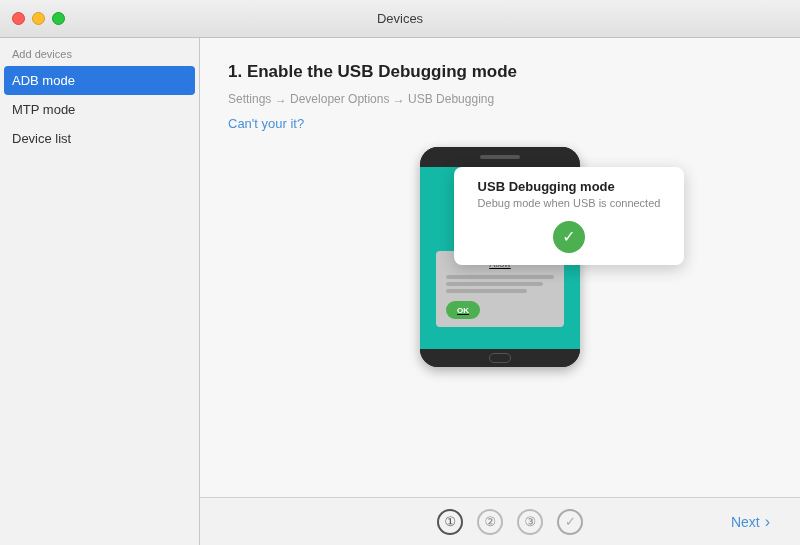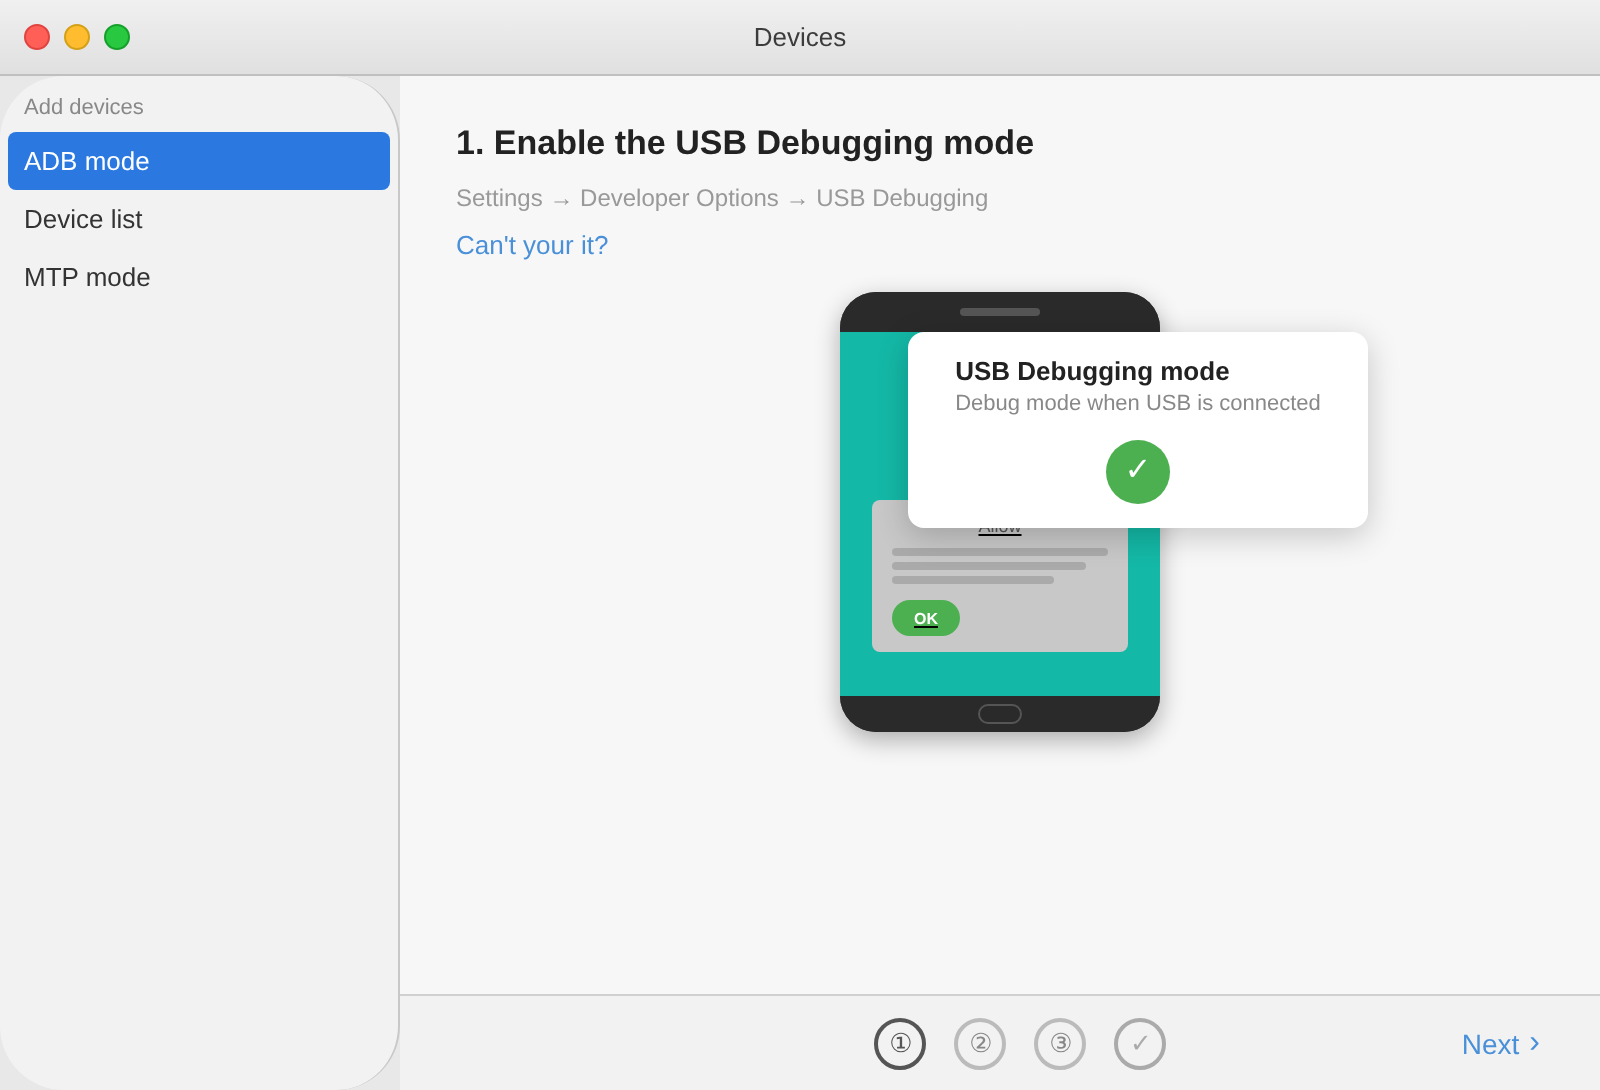--- a/index.html
+++ b/index.html
@@ -66,7 +66,6 @@
       display: flex;
       flex-direction: column;
       flex-shrink: 0;
-      border-radius: 32px;
     }
 
     .sidebar-section-label {

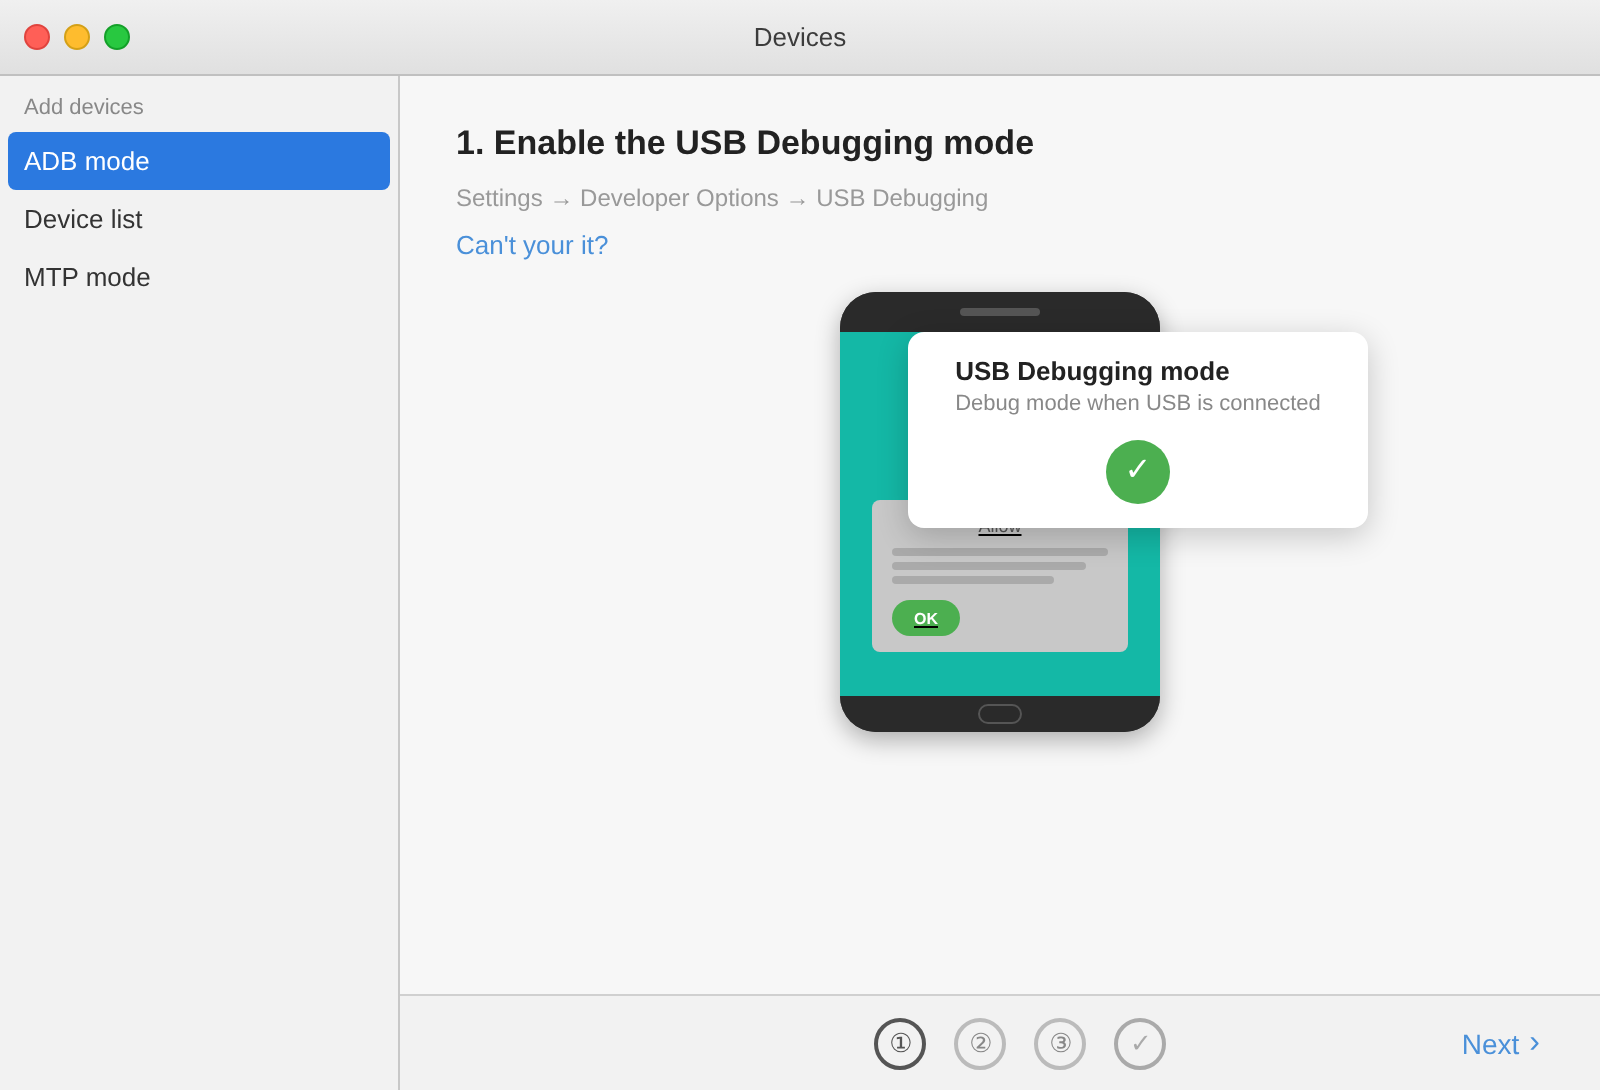--- a/index.html
+++ b/index.html
@@ -382,10 +382,10 @@
       <span>ADB mode</span>
     </div>
     <div class="sidebar-item">
-      <span>Device list</span>
+      <span>MTP mode</span>
     </div>
     <div class="sidebar-item">
-      <span>MTP mode</span>
+      <span>Device list</span>
     </div>
   </div>
 

